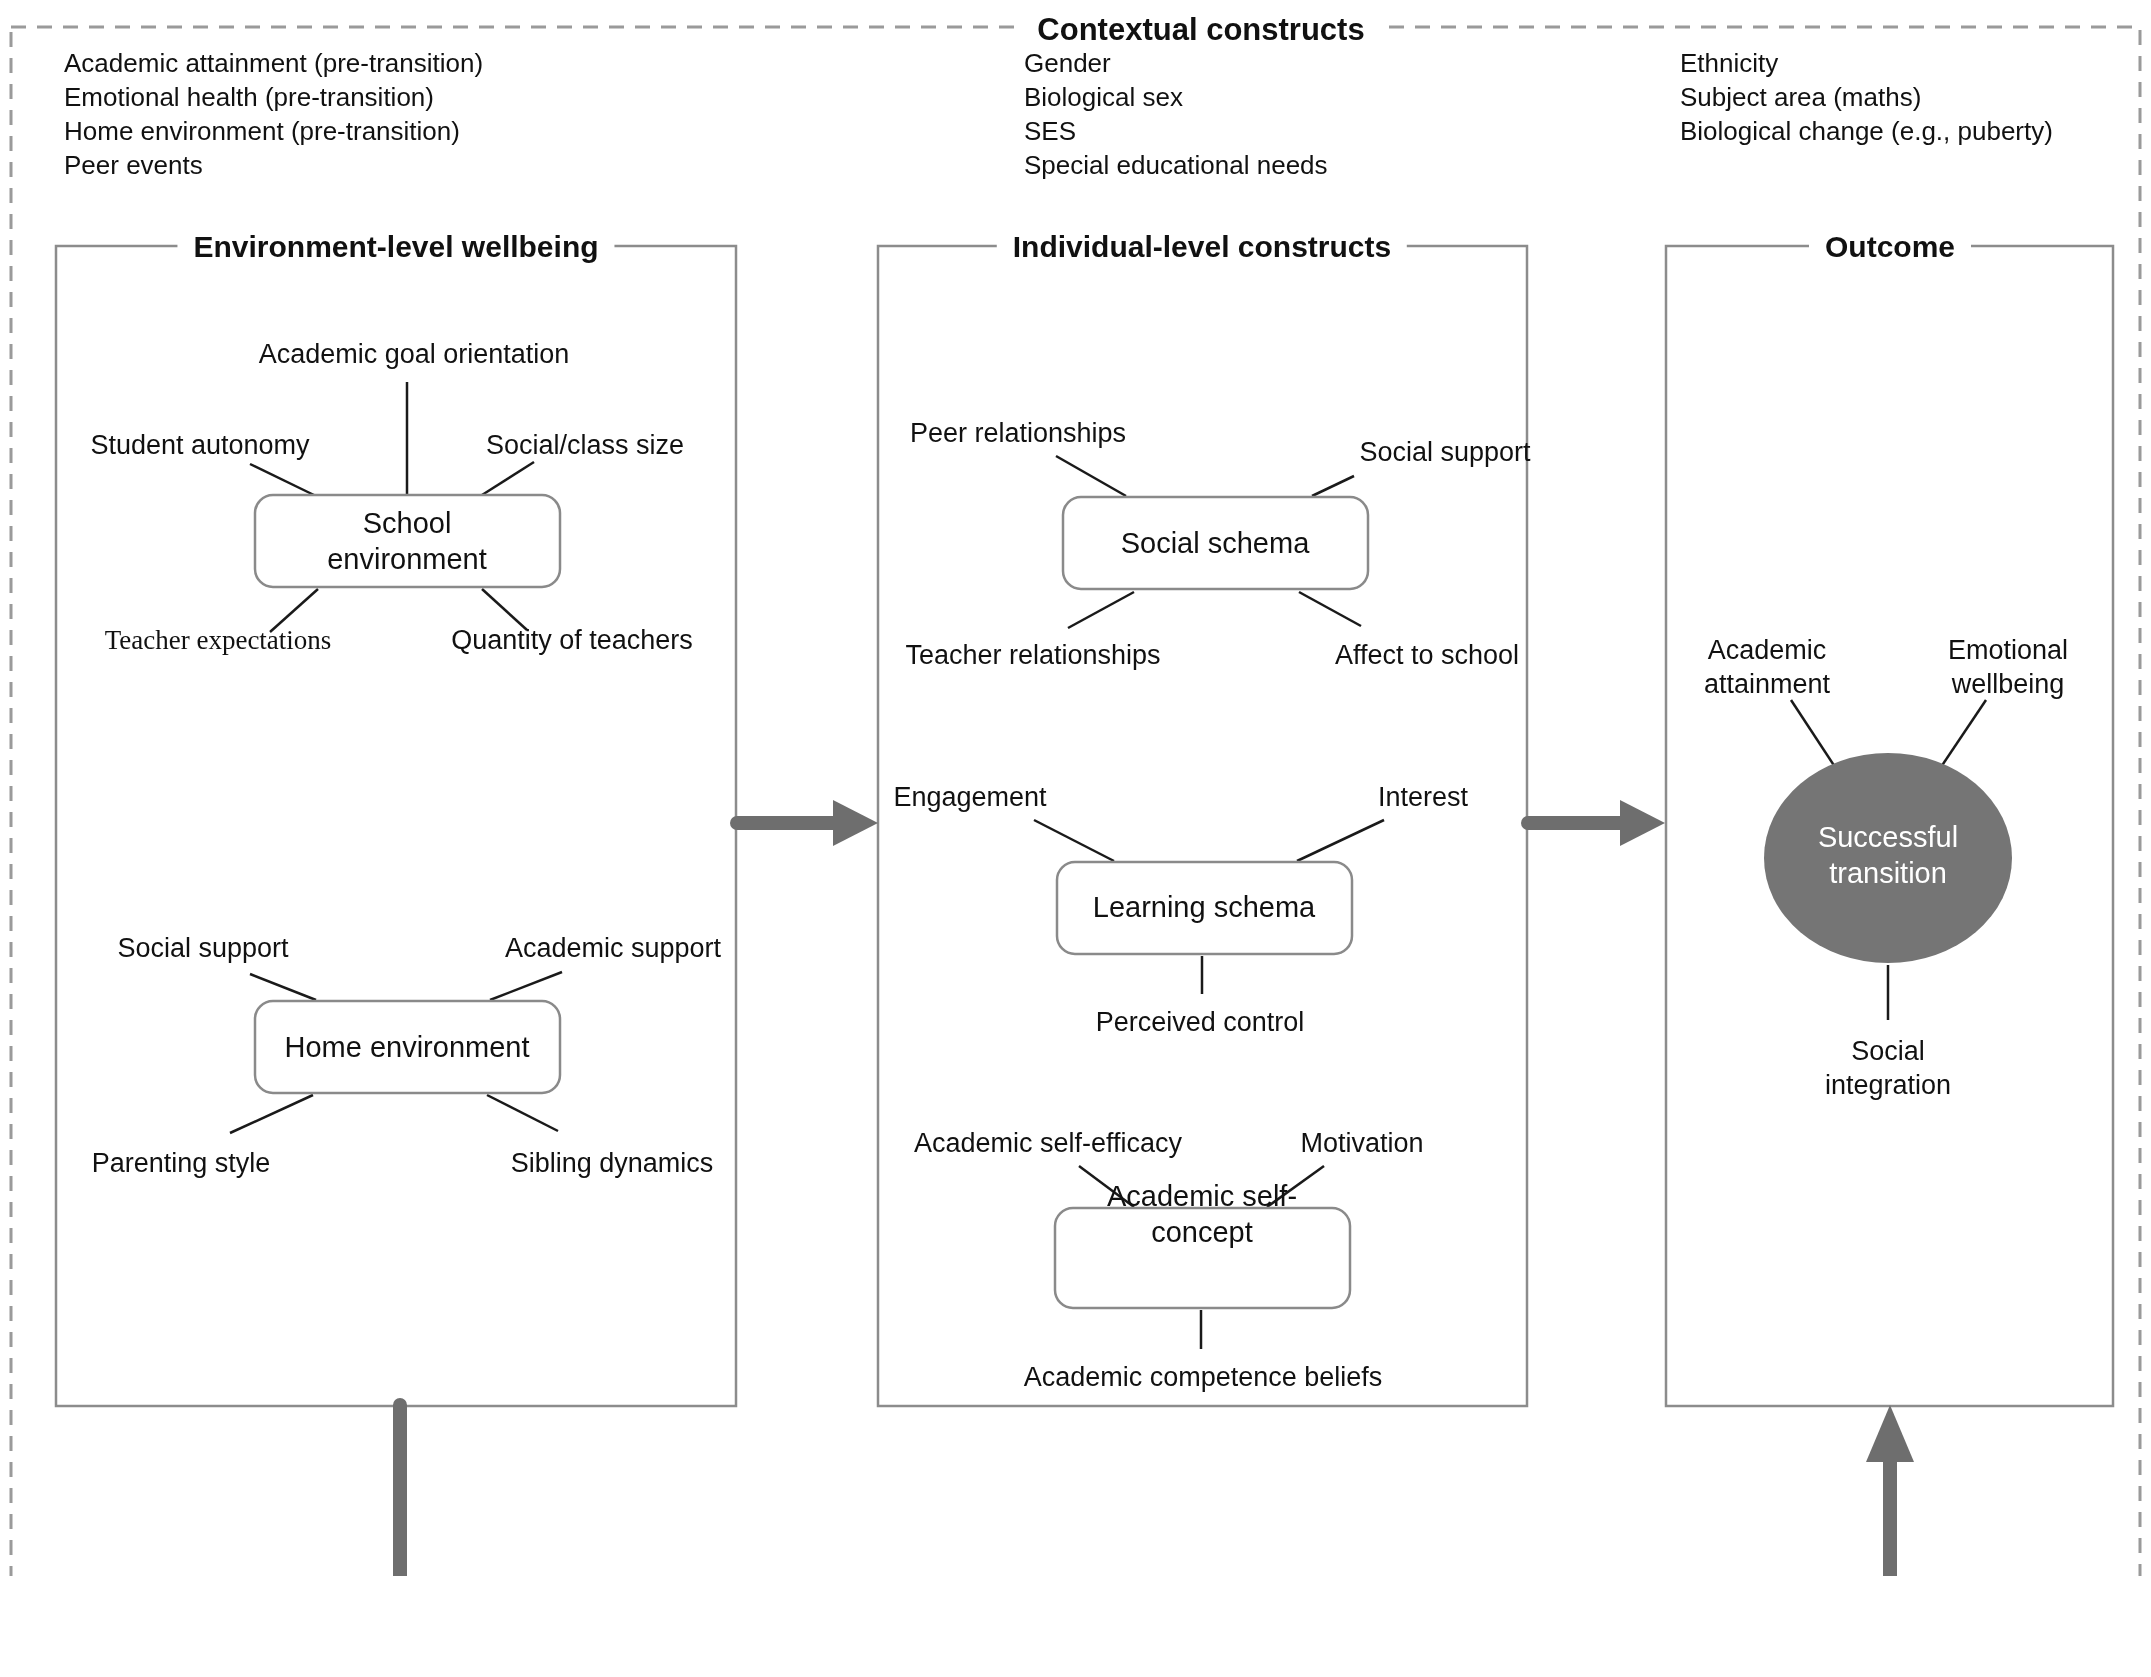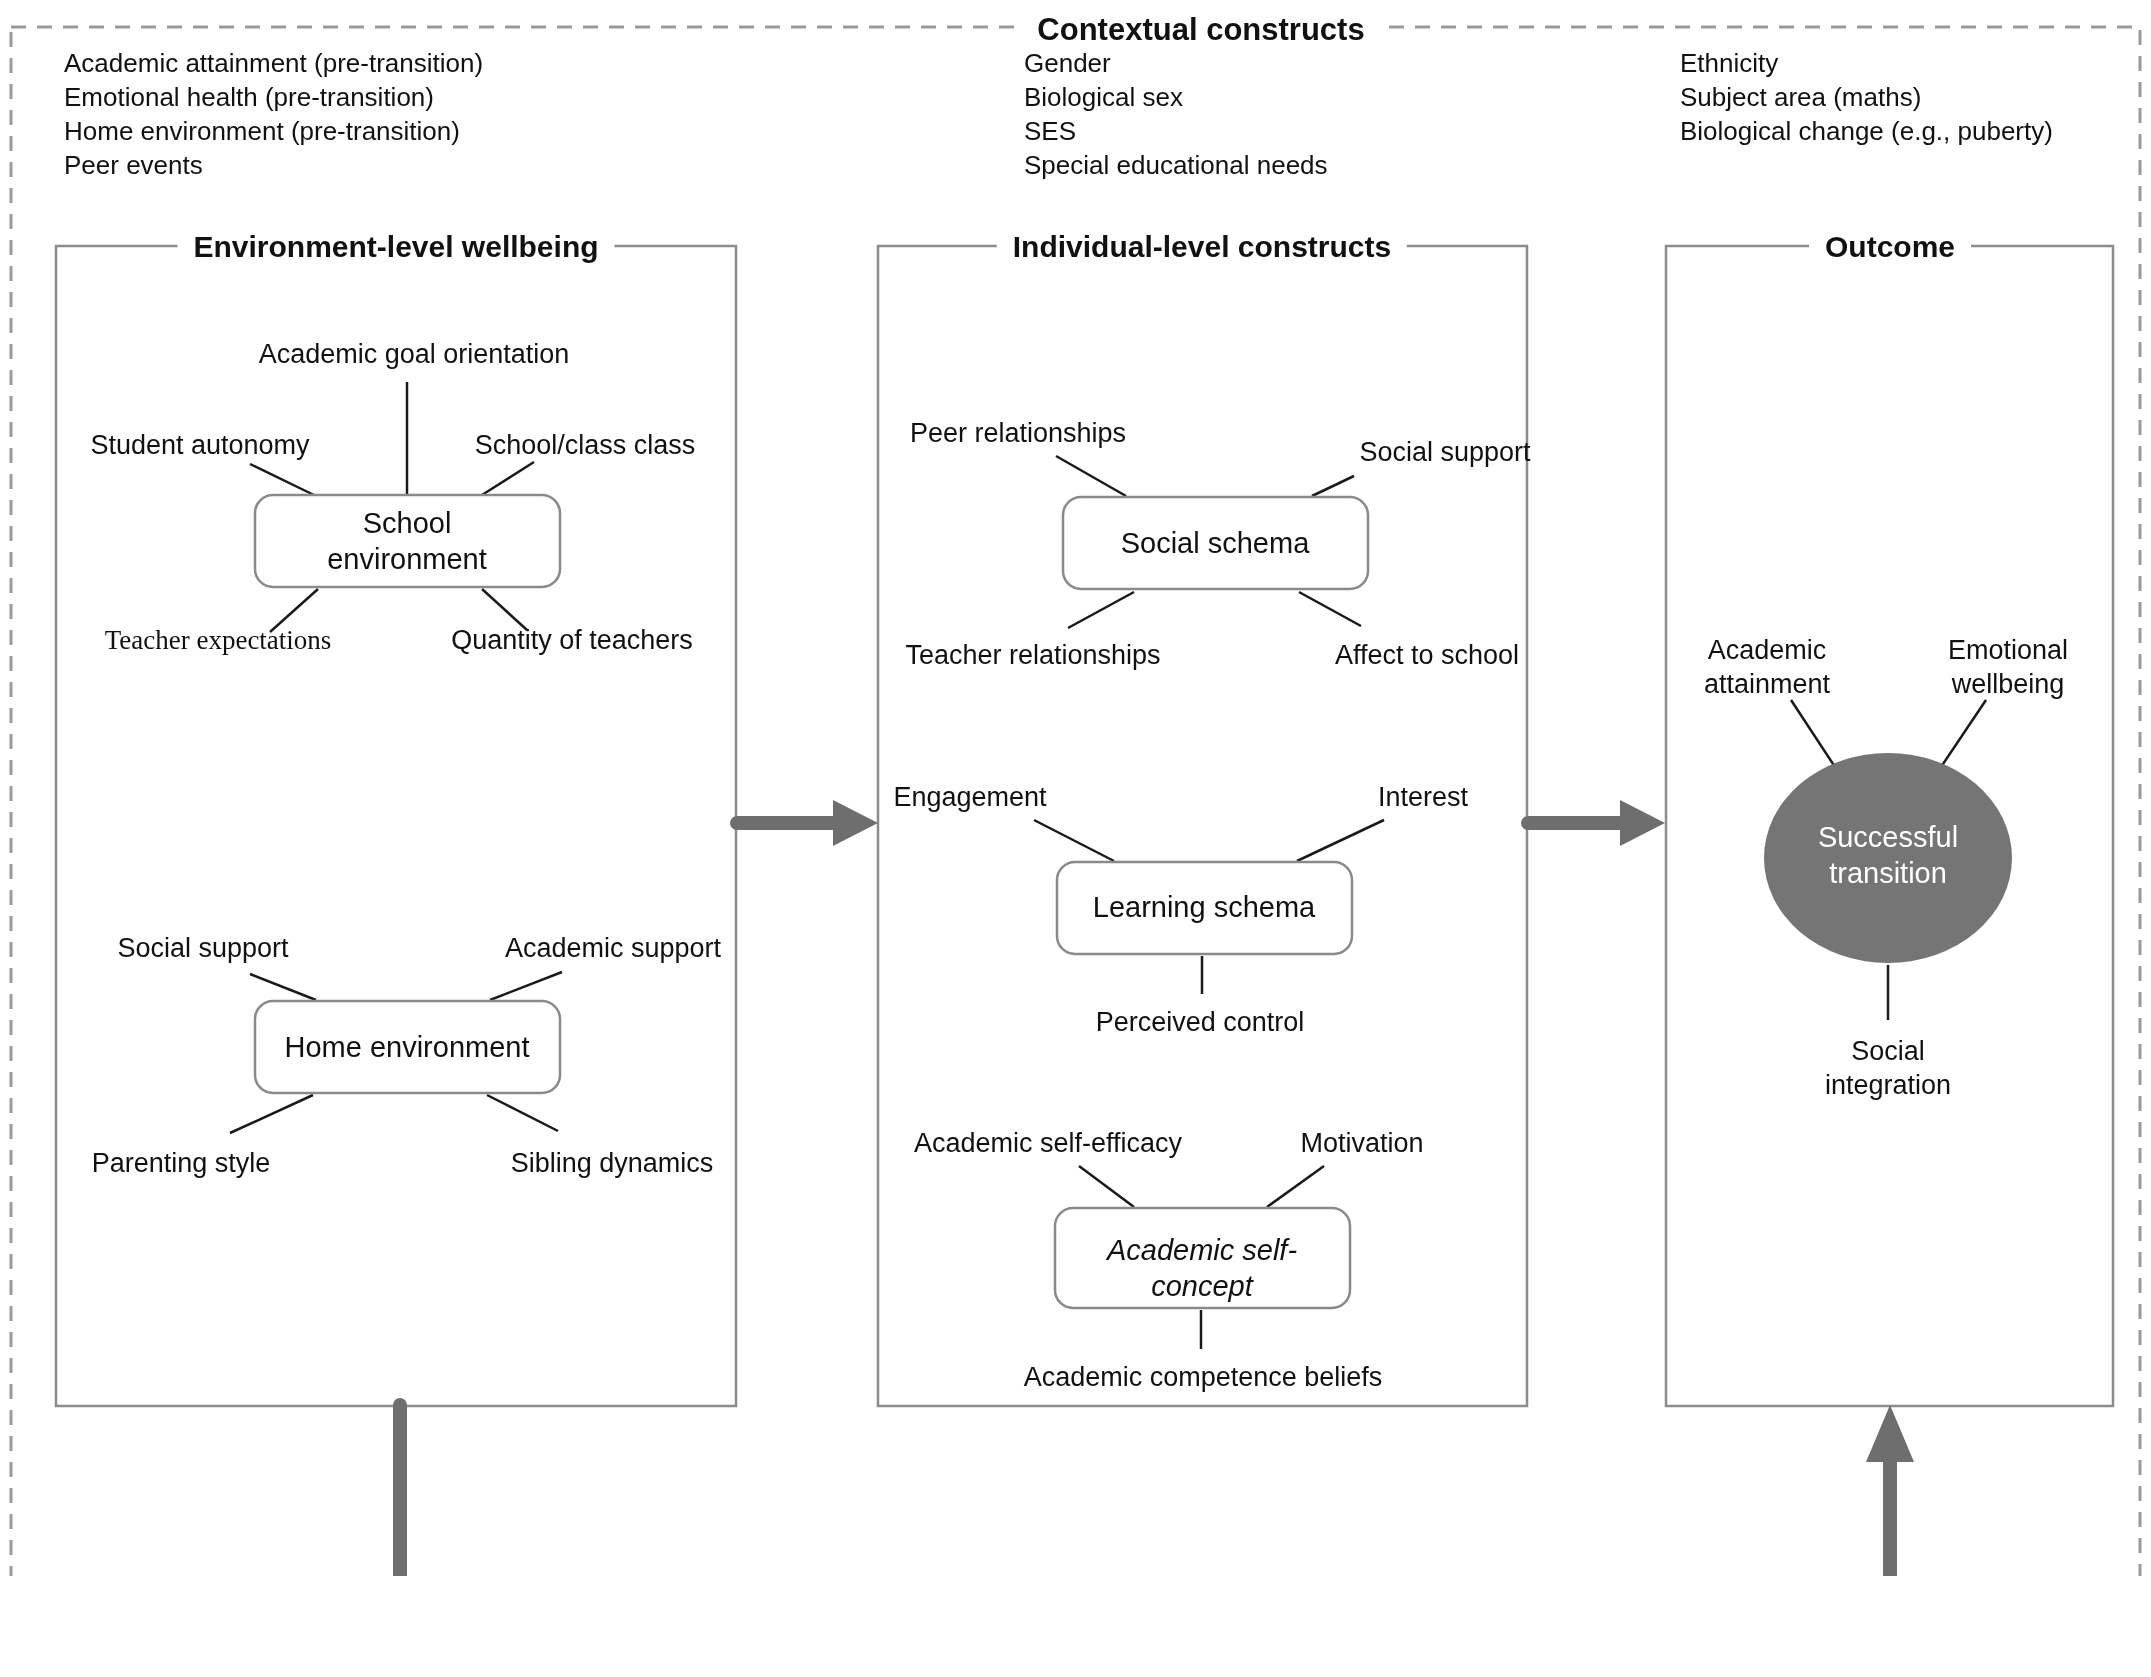--- a/index.html
+++ b/index.html
@@ -153,7 +153,7 @@
 
   <div class="lbl" style="left:414px;top:354px;text-align:center;">Academic goal orientation</div>
   <div class="lbl" style="left:200px;top:445px;">Student autonomy</div>
-  <div class="lbl" style="left:585px;top:445px;">School/class class</div>
+  <div class="lbl" style="left:585px;top:445px;">Social/class size</div>
   <div class="lbl" style="left:218px;top:640px;font-family:Liberation Serif, serif;">Teacher expectations</div>
   <div class="lbl" style="left:572px;top:640px;">Quantity of teachers</div>
   <div class="lbl node-text" style="left:407px;top:541px;">School

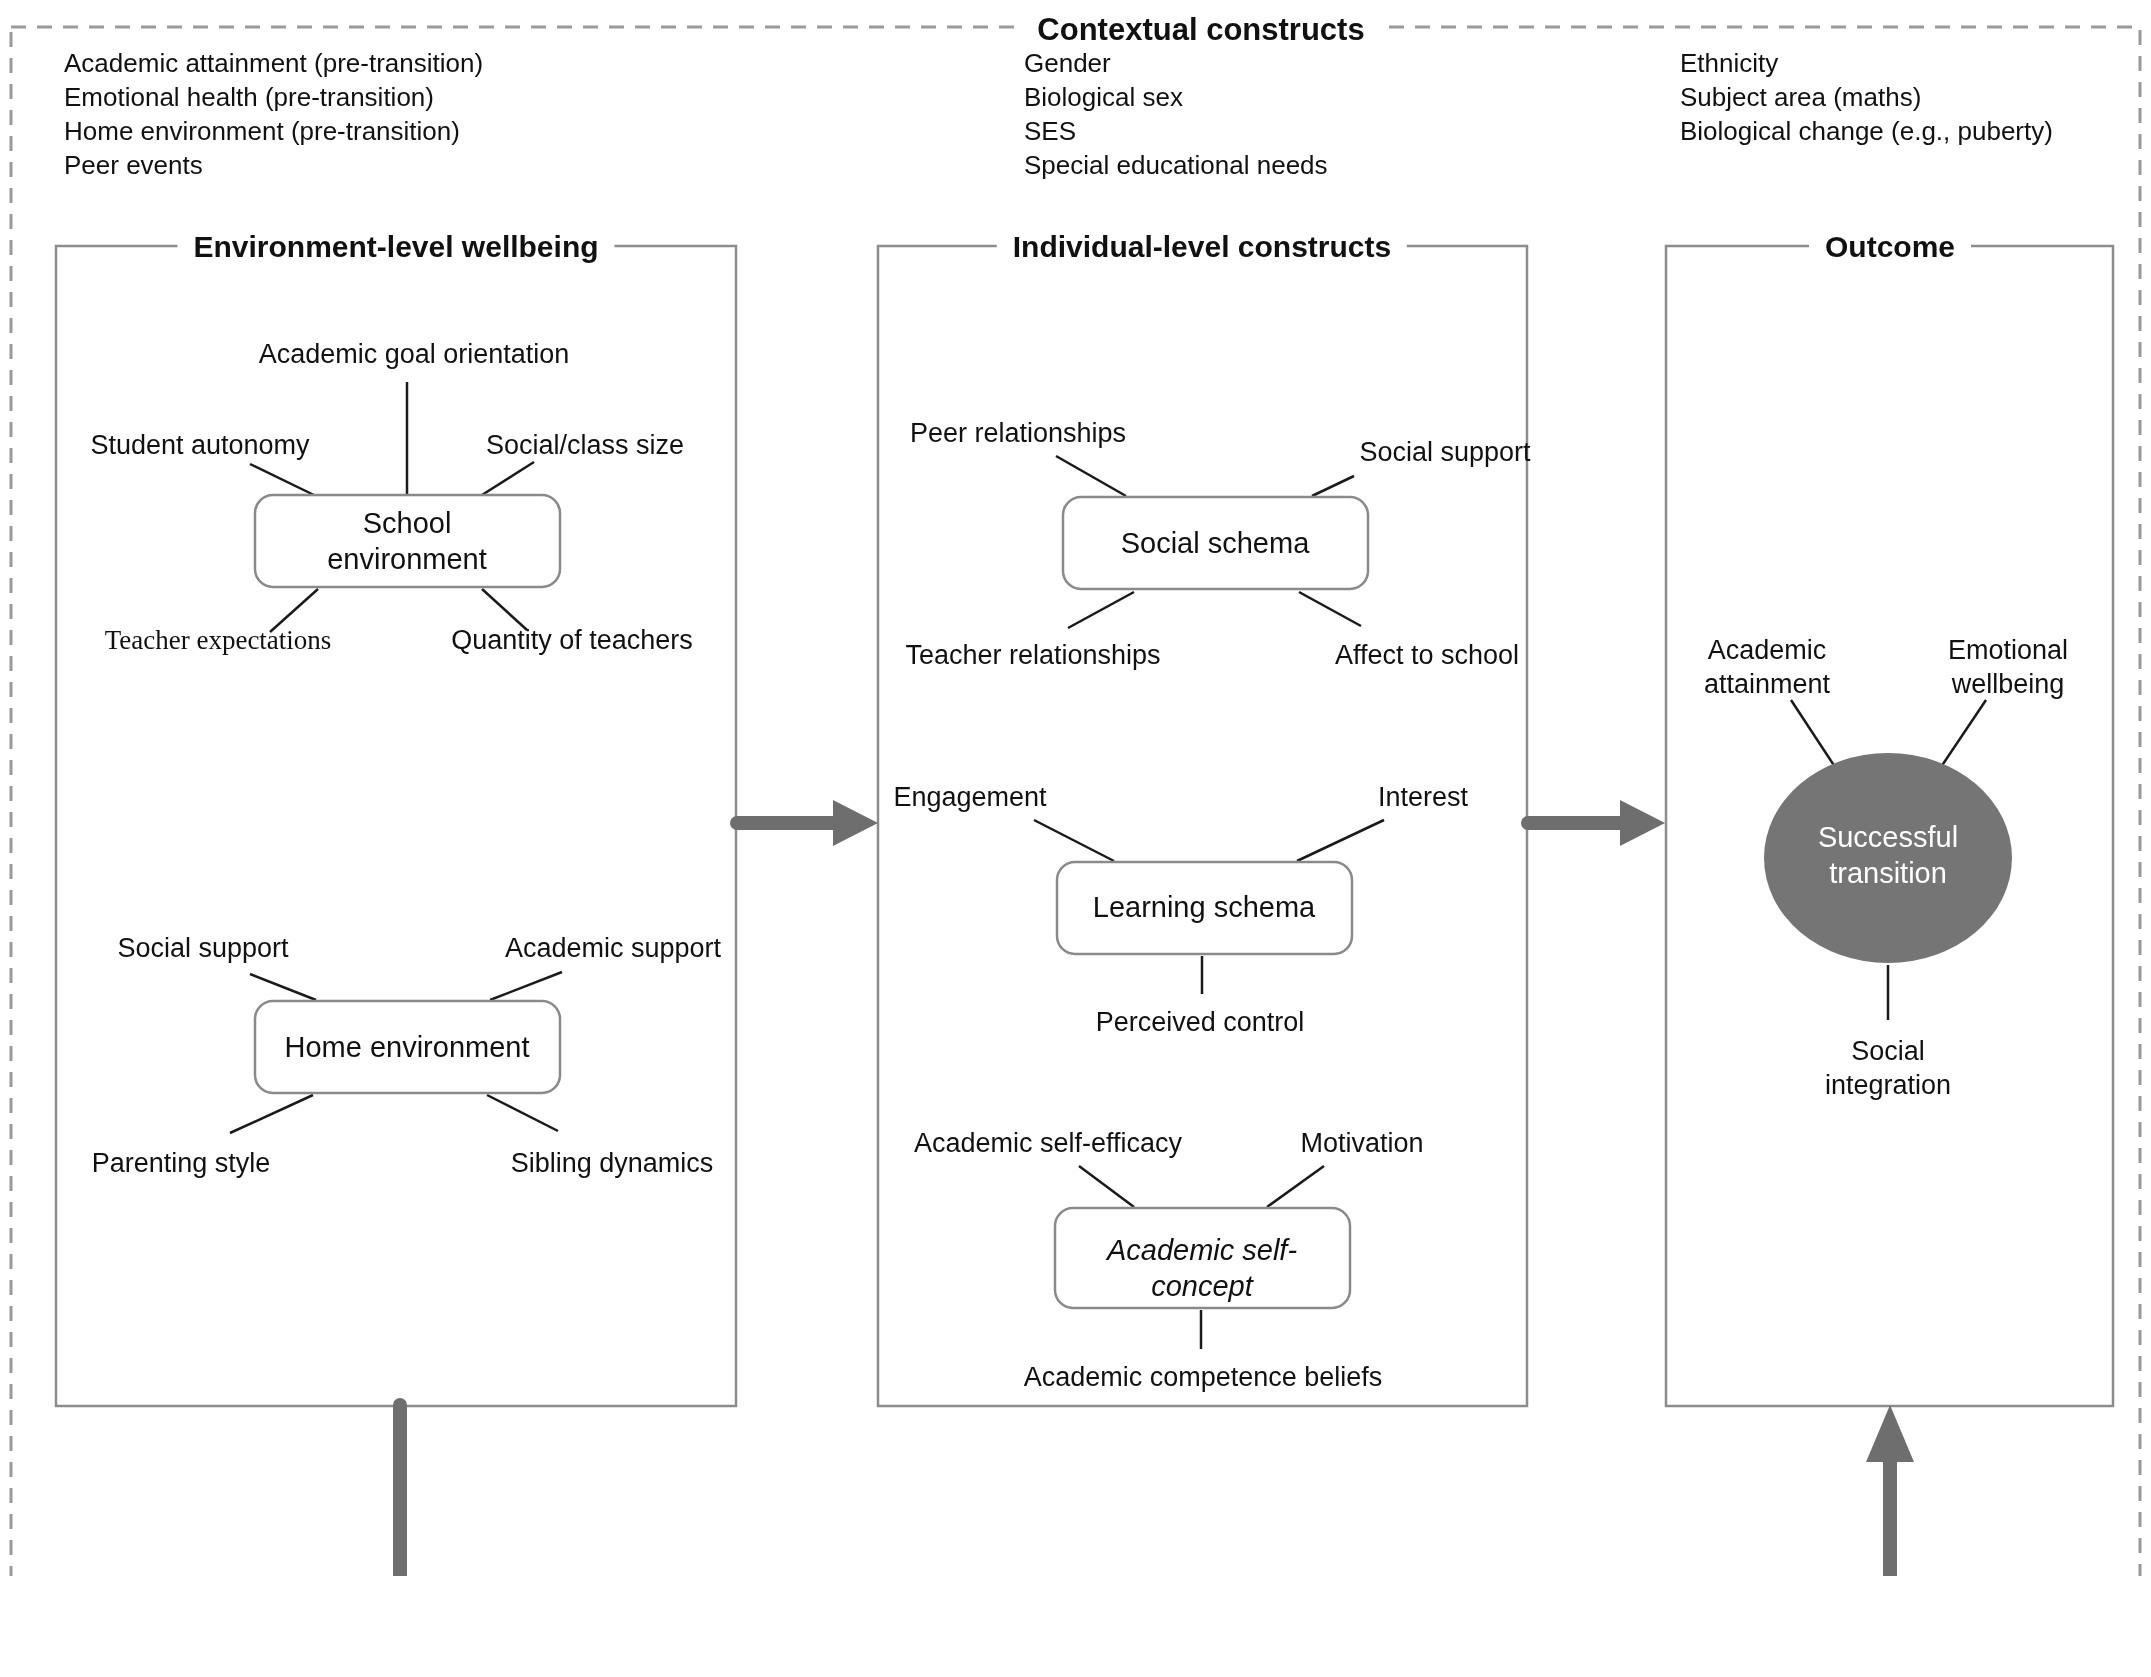--- a/index.html
+++ b/index.html
@@ -179,7 +179,7 @@
   <div class="lbl" style="left:1048px;top:1143px;">Academic self-efficacy</div>
   <div class="lbl" style="left:1362px;top:1143px;">Motivation</div>
   <div class="lbl" style="left:1203px;top:1377px;">Academic competence beliefs</div>
-  <div class="lbl node-text" style="left:1202px;top:1268px;font-style:italic;">Academic self-
+  <div class="lbl node-text" style="left:1202px;top:1214px;">Academic self-
 concept</div>
 
   <div class="lbl multiline" style="left:1767px;top:667px;">Academic

